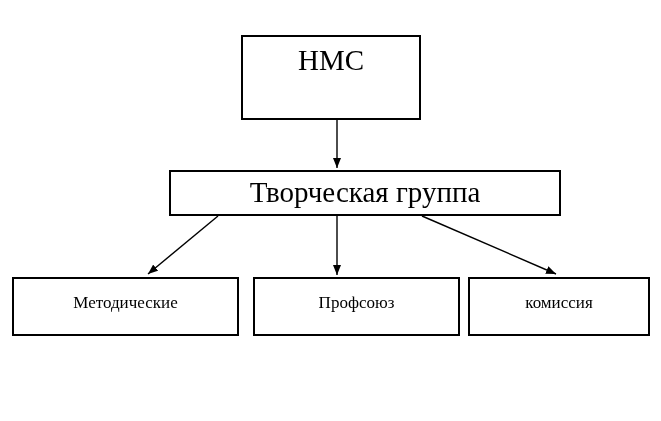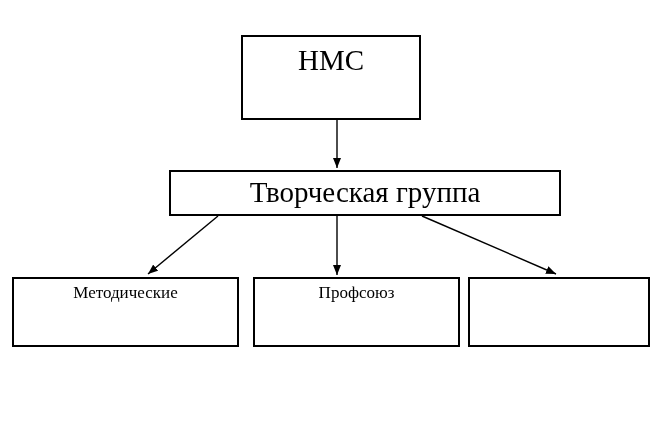--- a/index.html
+++ b/index.html
@@ -55,10 +55,10 @@
   }
   .box-small {
     top: 277px;
-    height: 70px;
+    height: 59px;
     font-size: 17px;
     line-height: 21px;
-    padding-top: 3px;
+    padding-top: 13px;
   }
   .box-method { left: 12px;  width: 227px; }
   .box-union  { left: 253px; width: 207px; font-family: Liberation Serif, serif; }

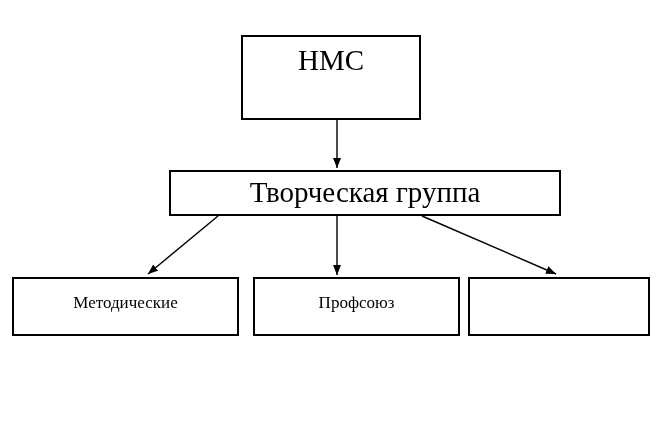--- a/index.html
+++ b/index.html
@@ -98,6 +98,7 @@
   </div>
 
   <div class="box box-small box-attest">
+    <span>комиссия</span>
   </div>
 
 </div>

